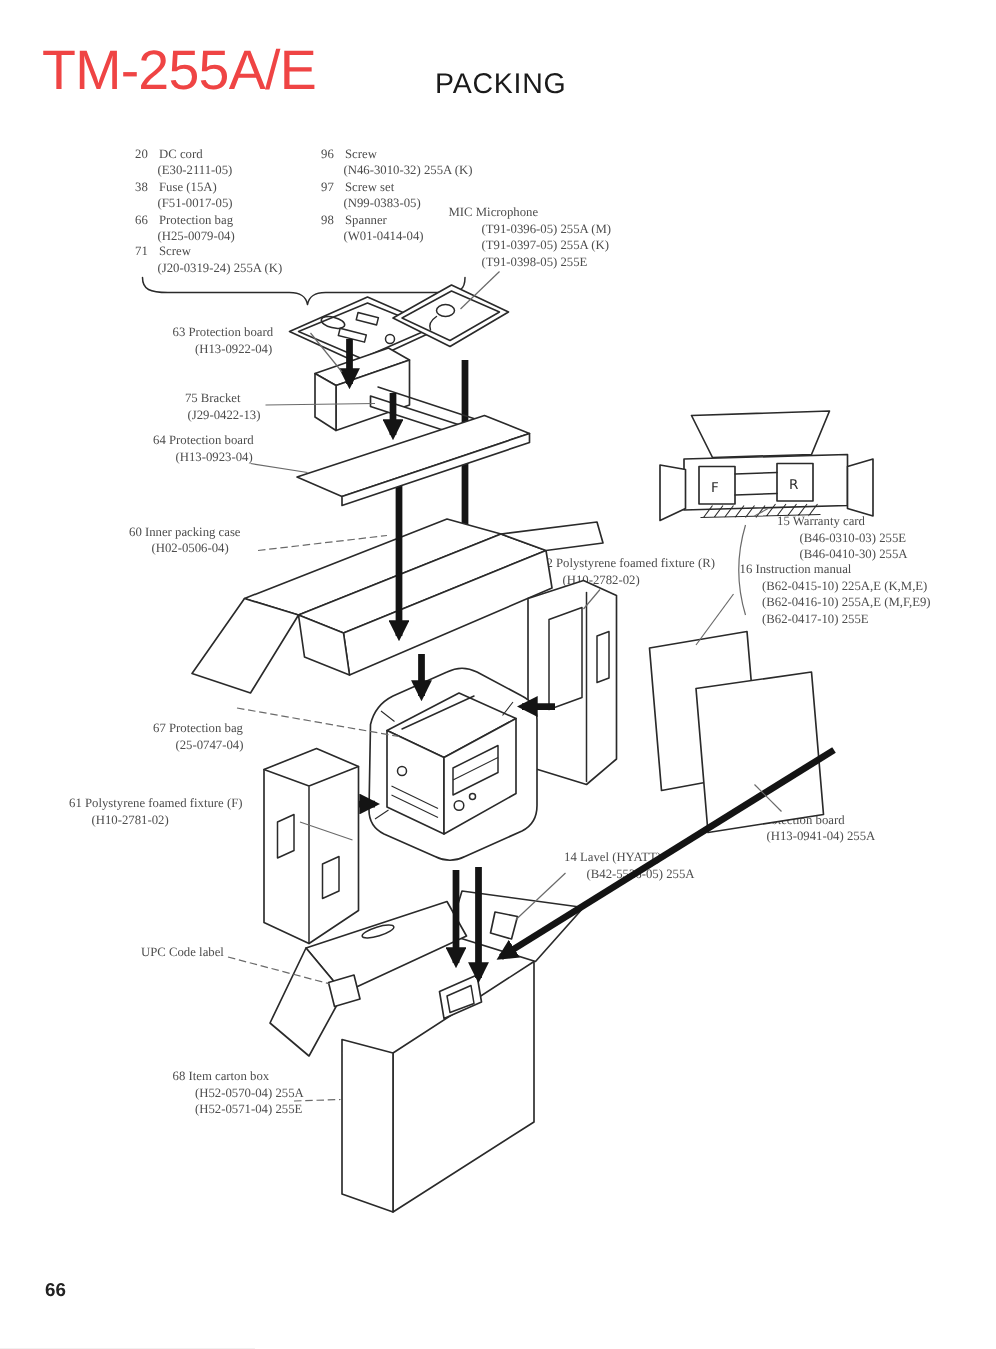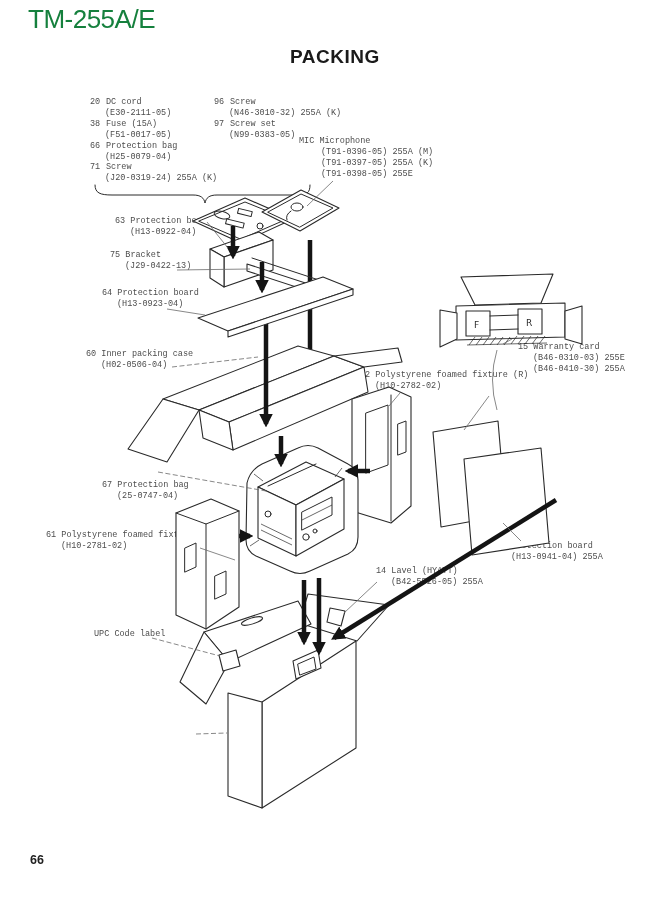--- a/index.html
+++ b/index.html
@@ -9,8 +9,8 @@
     overflow:hidden;margin:0 auto;
   }
   .doc-title{
-    position:absolute;left:28px;top:4px;font-size:26px;font-weight:500;
-    letter-spacing:-0.5px;color:#15803d;
+    position:absolute;left:28px;top:26px;font-size:37px;font-weight:500;
+    letter-spacing:-0.5px;color:#ef4444;
   }
   .doc-heading{
     position:absolute;left:290px;top:46px;font-size:19px;font-weight:700;

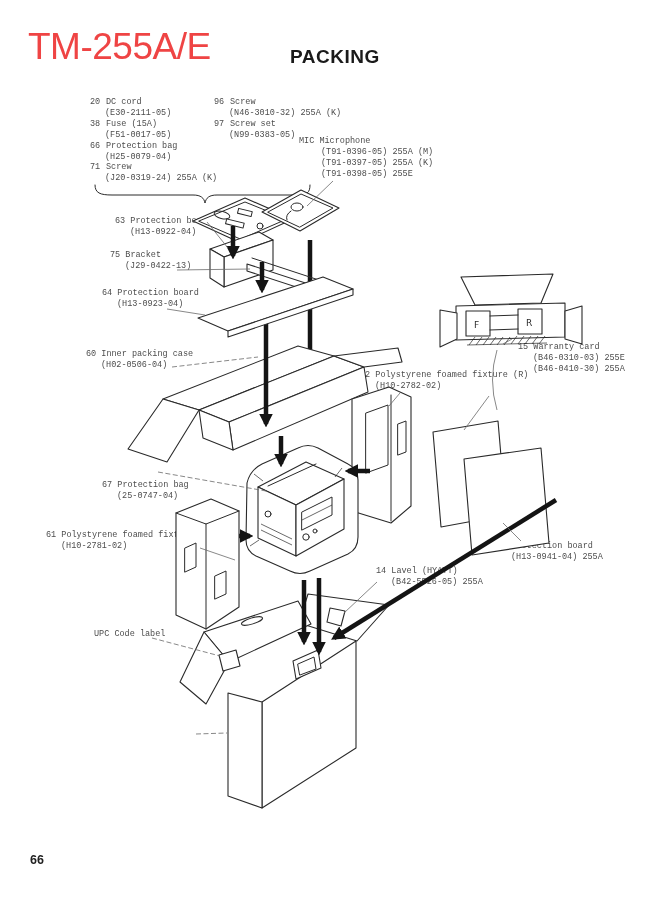--- a/index.html
+++ b/index.html
@@ -13,7 +13,7 @@
     letter-spacing:-0.5px;color:#ef4444;
   }
   .doc-heading{
-    position:absolute;left:290px;top:46px;font-size:19px;font-weight:700;
+    position:absolute;left:290px;top:46px;font-size:19px;font-weight:400;
     letter-spacing:0.5px;color:#1a1a1a;
   }
   .page-number{

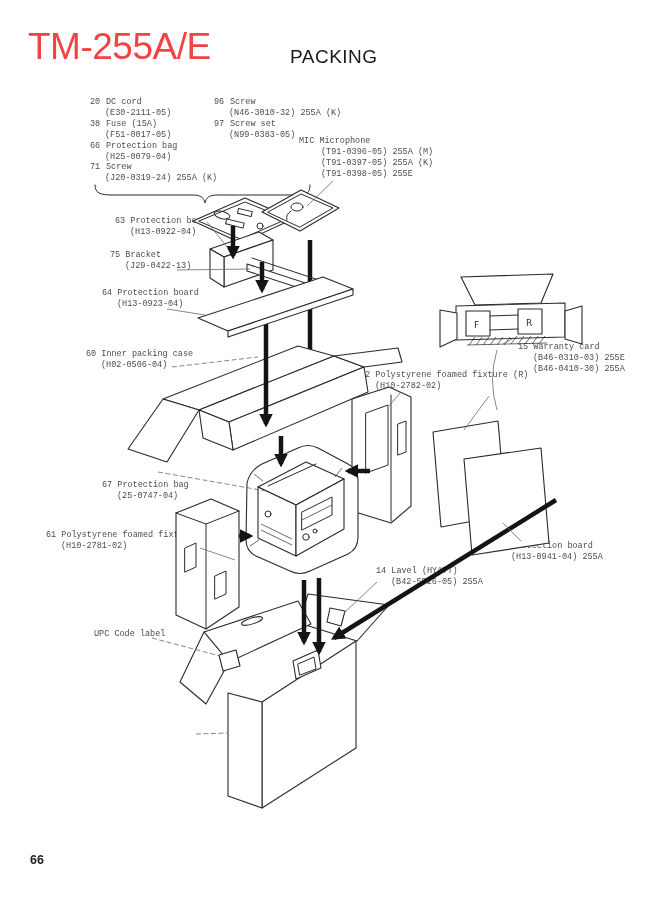--- a/index.html
+++ b/index.html
@@ -22,7 +22,7 @@
   
   .pl,.callout{
     position:absolute;font-size:8.5px;line-height:10.9px;color:#4d4d4d;
-    white-space:nowrap;font-family:Liberation Mono, monospace;
+    white-space:nowrap;font-family:Liberation Serif, serif;
   }
   .pl .code{padding-left:15px;}
   .pl .num{display:inline-block;min-width:13px;}

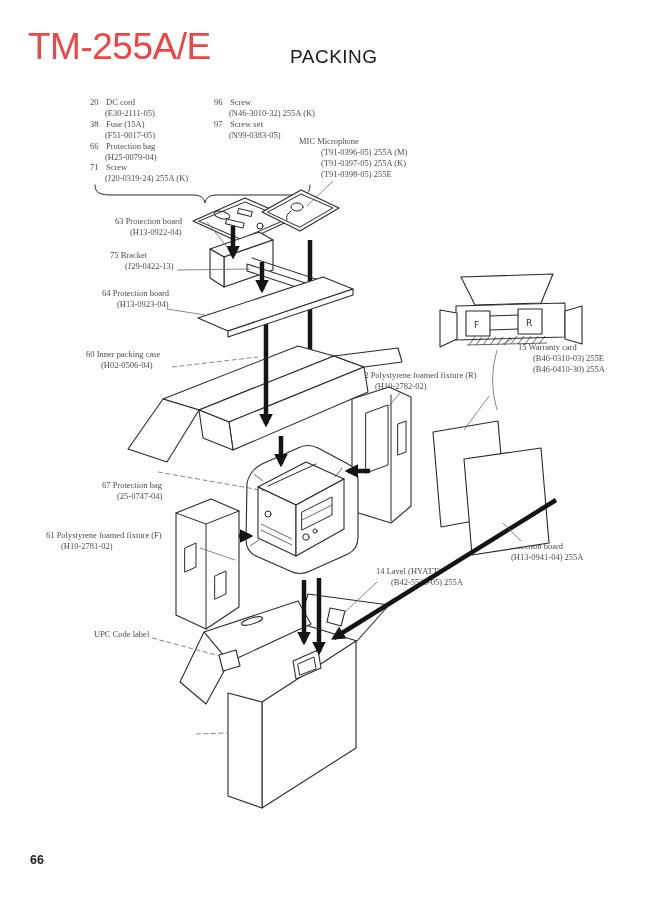--- a/index.html
+++ b/index.html
@@ -90,6 +90,10 @@
       <div><span class="num">97</span><span class="nm">Screw set</span></div>
       <div class="code">(N99-0383-05)</div>
     </div>
+    <div class="ple">
+      <div><span class="num">98</span><span class="nm">Spanner</span></div>
+      <div class="code">(W01-0414-04)</div>
+    </div>
   </div>
 
   <div class="callout co-mic">

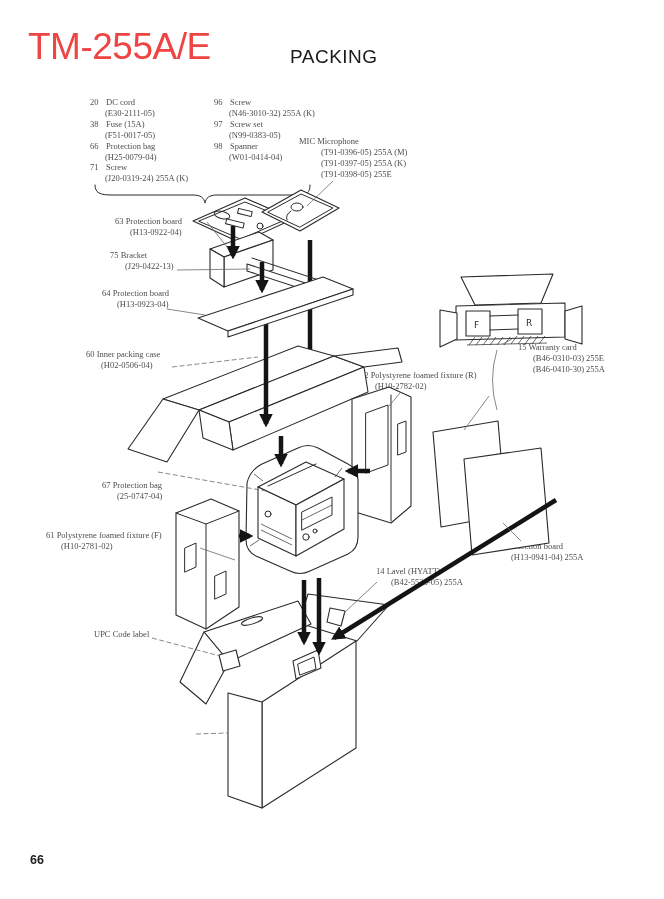--- a/index.html
+++ b/index.html
@@ -33,7 +33,7 @@
   .co-mic .ind{padding-left:22px;}
   .co-mic{left:299px;top:136px;}
   .co-63{left:115px;top:216px;}
-  .co-75{left:110px;top:250px;}
+  .co-75{left:110px;top:260px;text-align:center;}
   .co-64{left:102px;top:288px;}
   .co-60{left:86px;top:349px;}
   .co-62{left:360px;top:370px;}

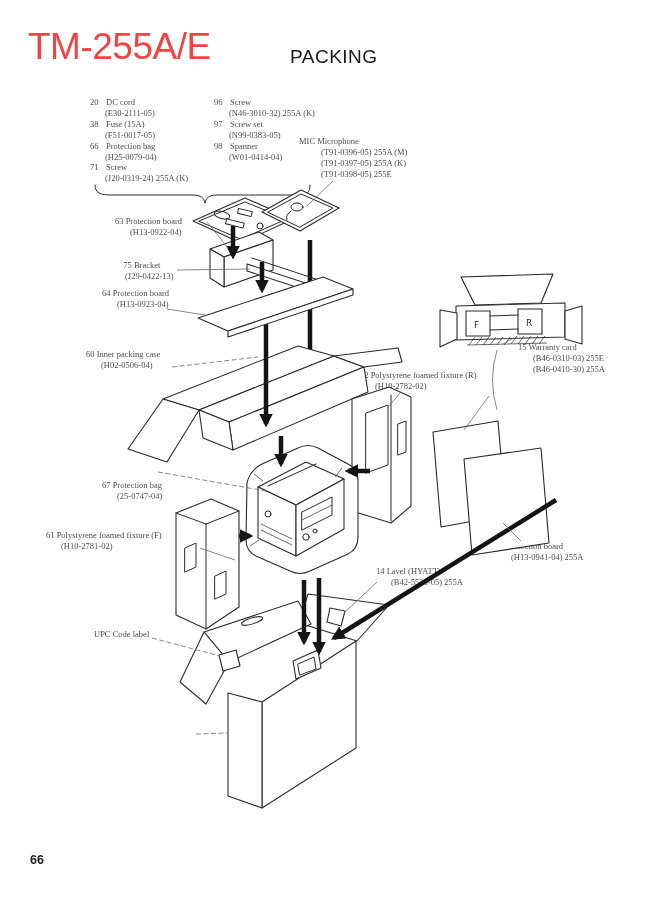--- a/index.html
+++ b/index.html
@@ -127,6 +127,12 @@
     <div class="ind">(B46-0310-03) 255E</div>
     <div class="ind">(B46-0410-30) 255A</div>
   </div>
+  <div class="callout co-16">
+    <div>16 Instruction manual</div>
+    <div class="ind">(B62-0415-10) 225A,E (K,M,E)</div>
+    <div class="ind">(B62-0416-10) 255A,E (M,F,E9)</div>
+    <div class="ind">(B62-0417-10) 255E</div>
+  </div>
   <div class="callout co-67">
     <div>67 Protection bag</div>
     <div class="ind">(25-0747-04)</div>

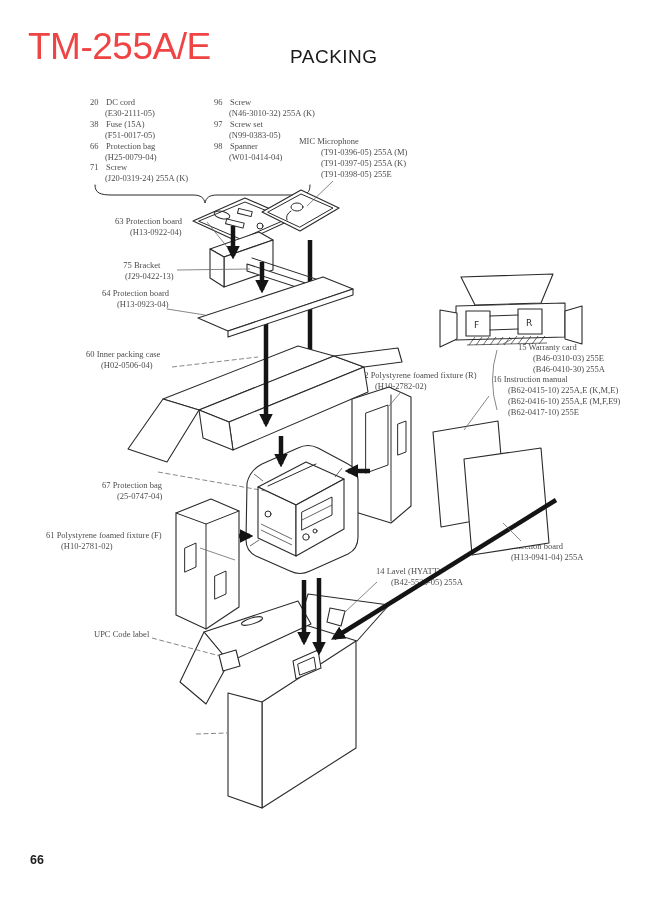--- a/index.html
+++ b/index.html
@@ -152,6 +152,11 @@
   <div class="callout co-upc">
     <div>UPC Code label</div>
   </div>
+  <div class="callout co-68">
+    <div>68 Item carton box</div>
+    <div class="ind">(H52-0570-04) 255A</div>
+    <div class="ind">(H52-0571-04) 255E</div>
+  </div>
 
   <svg class="diagram" width="664" height="899" viewBox="0 0 664 899">
     <defs>

